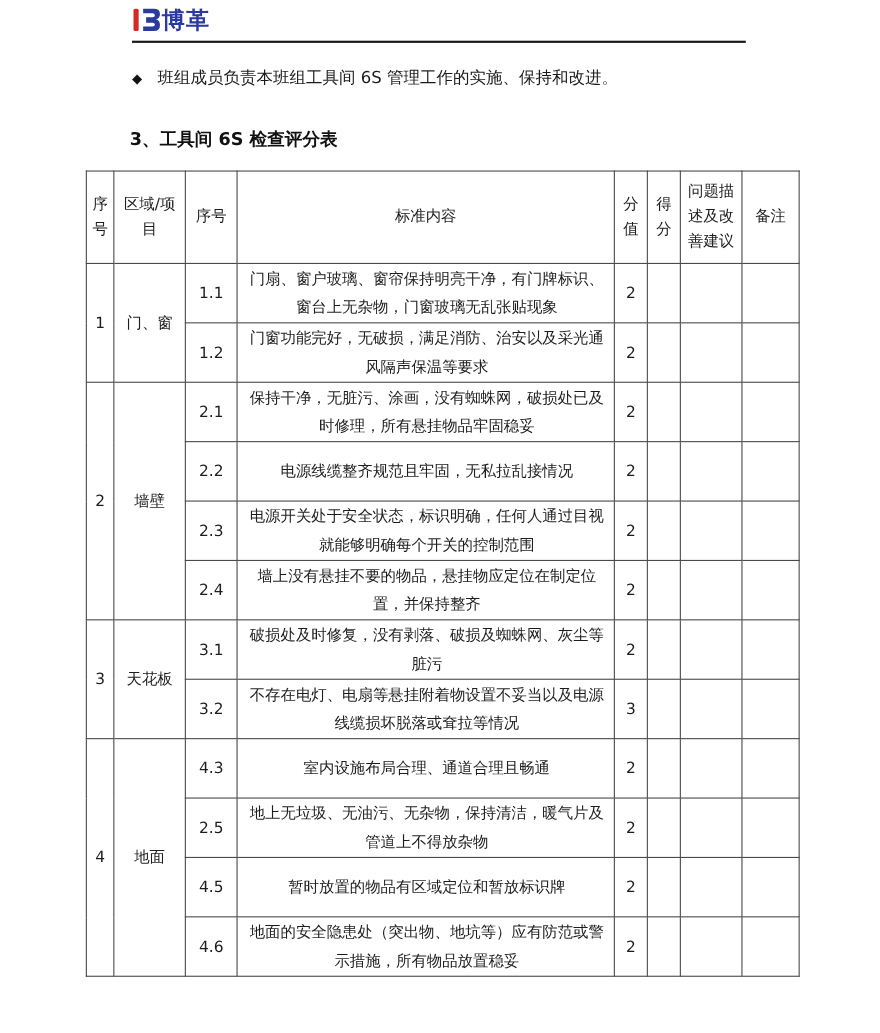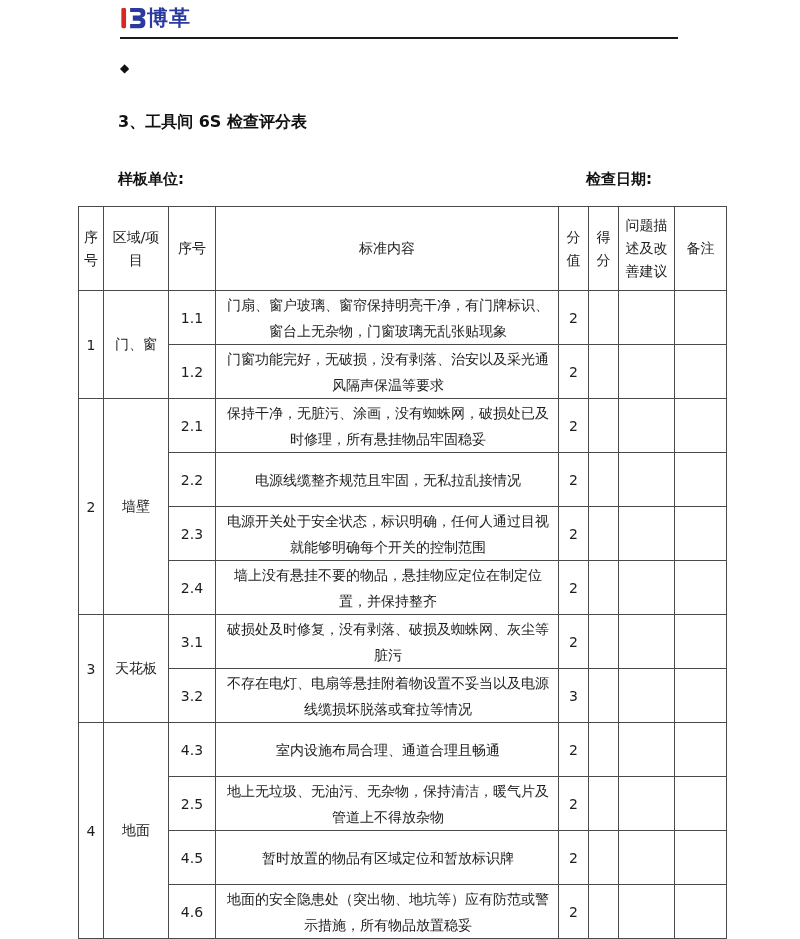--- a/index.html
+++ b/index.html
@@ -70,6 +70,7 @@
 
     <div class="bullet-line">
       <span class="diamond">◆</span>
+      <span>班组成员负责本班组工具间 6S 管理工作的实施、保持和改进。</span>
     </div>
 
     <div class="sec-heading">3、工具间 6S 检查评分表</div>

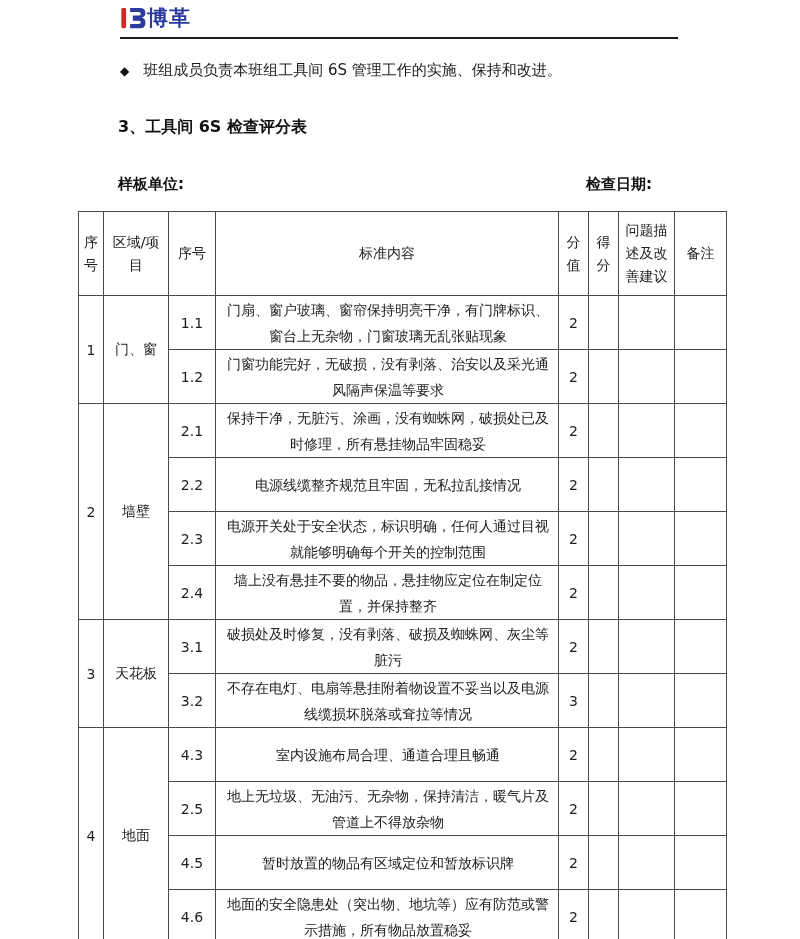--- a/index.html
+++ b/index.html
@@ -75,10 +75,6 @@
 
     <div class="sec-heading">3、工具间 6S 检查评分表</div>
 
-    <div class="labels">
-      <span class="lbl lbl-left">样板单位:</span>
-      <span class="lbl lbl-right">检查日期:</span>
-    </div>
 
     <table class="score">
       <colgroup>

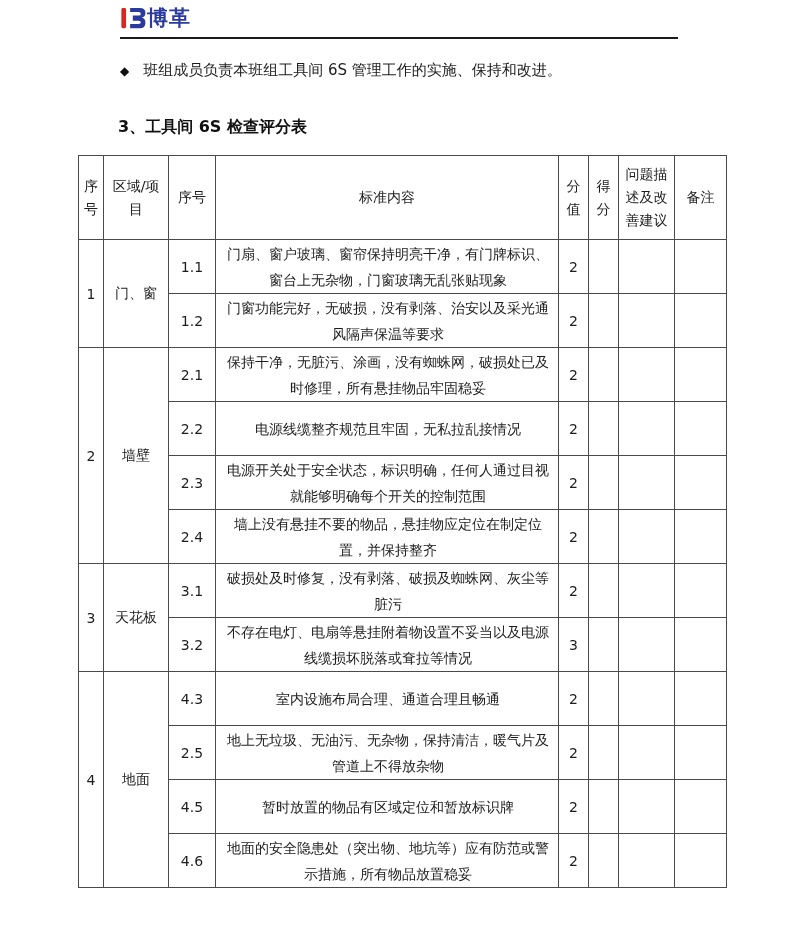--- a/index.html
+++ b/index.html
@@ -113,7 +113,7 @@
         </tr>
         <tr>
           <td class="c-num">1.2</td>
-          <td class="c-content">门窗功能完好，无破损，没有剥落、治安以及采光通风隔声保温等要求</td>
+          <td class="c-content">门窗功能完好，无破损，满足消防、治安以及采光通风隔声保温等要求</td>
           <td class="c-num">2</td>
           <td></td>
           <td></td>

